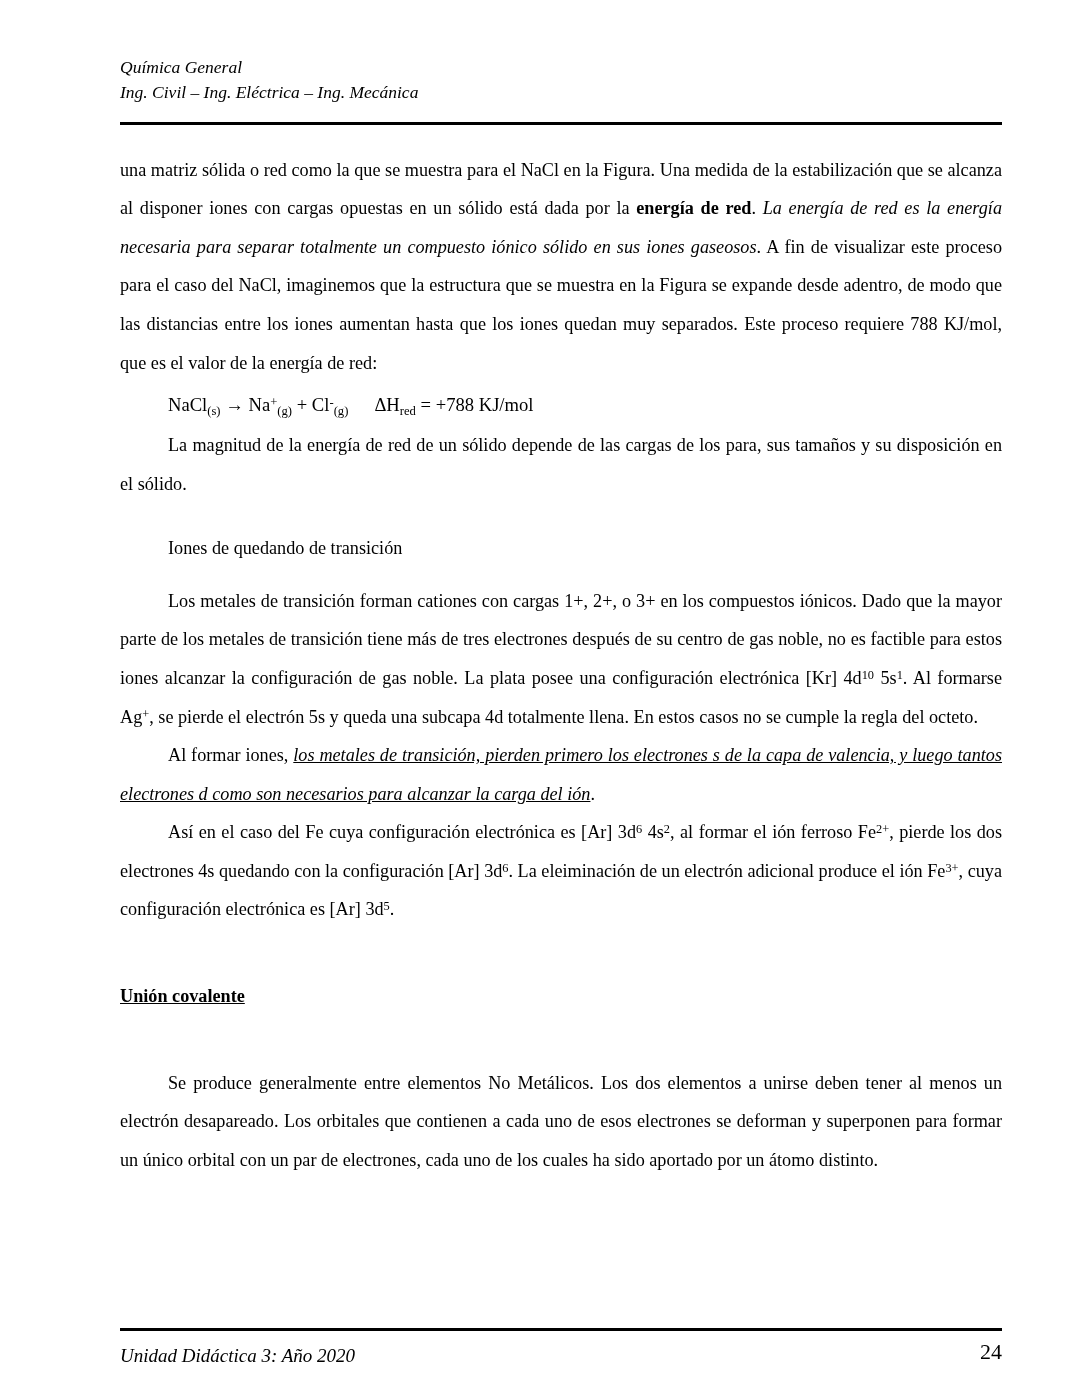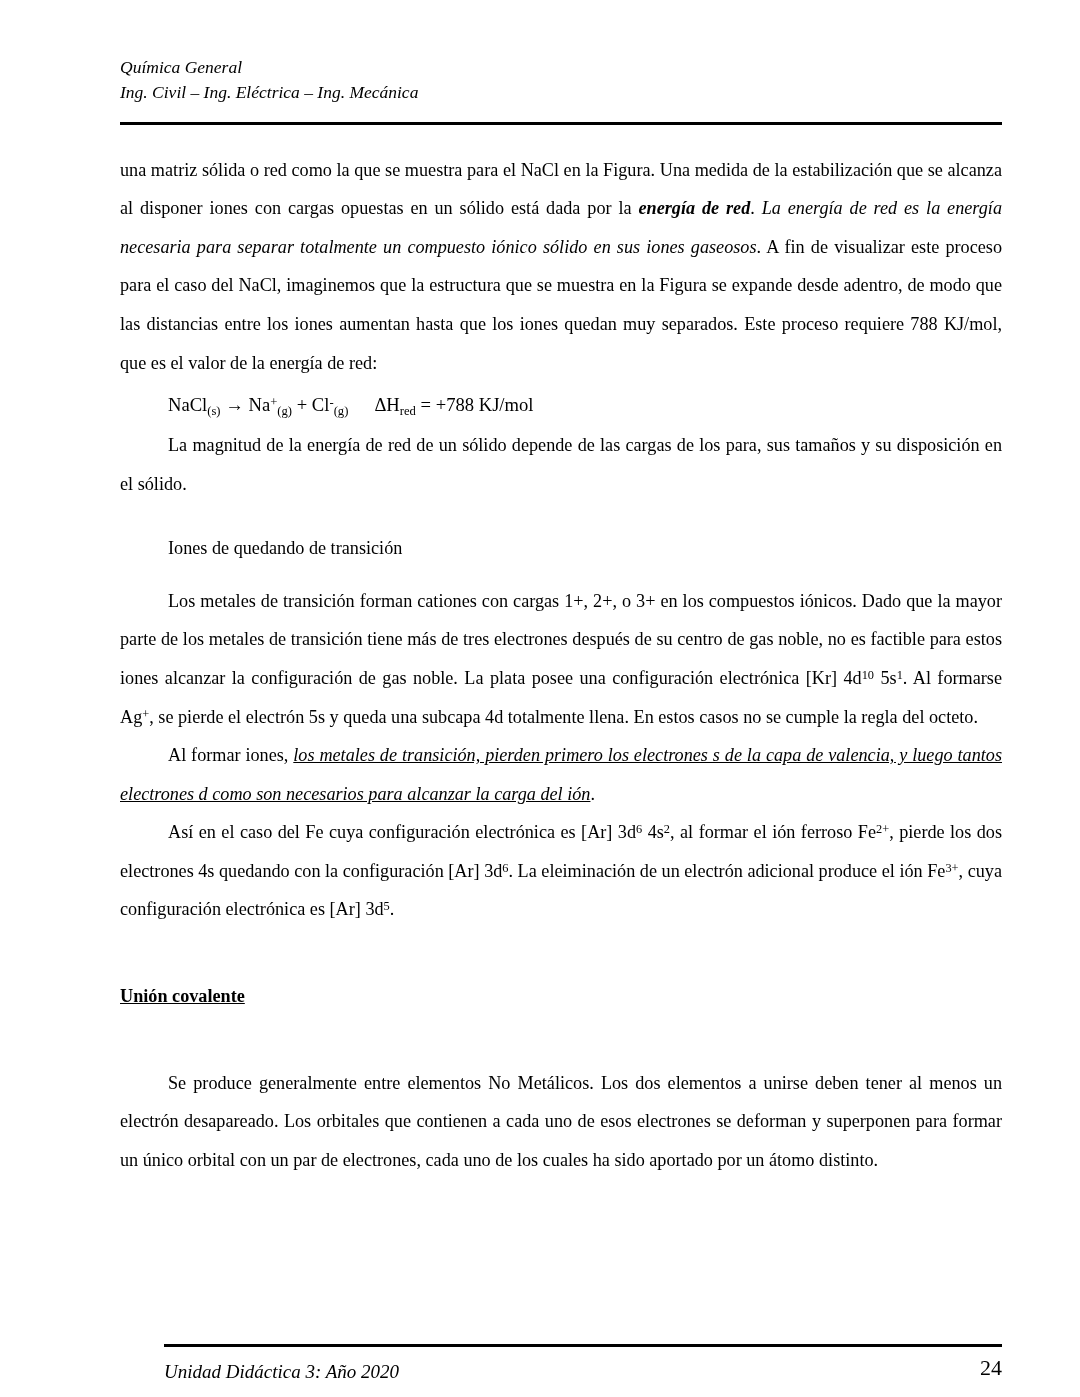--- a/index.html
+++ b/index.html
@@ -53,7 +53,7 @@
   .eq .gap { display: inline-block; width: 26px; }
   sub { font-size: 0.68em; vertical-align: -0.28em; }
   sup { font-size: 0.68em; vertical-align: 0.42em; }
-  .b { font-weight: bold; font-style: italic; }
+  .b { font-weight: bold; }
   .i { font-style: italic; }
   .iu { font-style: italic; text-decoration: underline; }
   .heading-u {

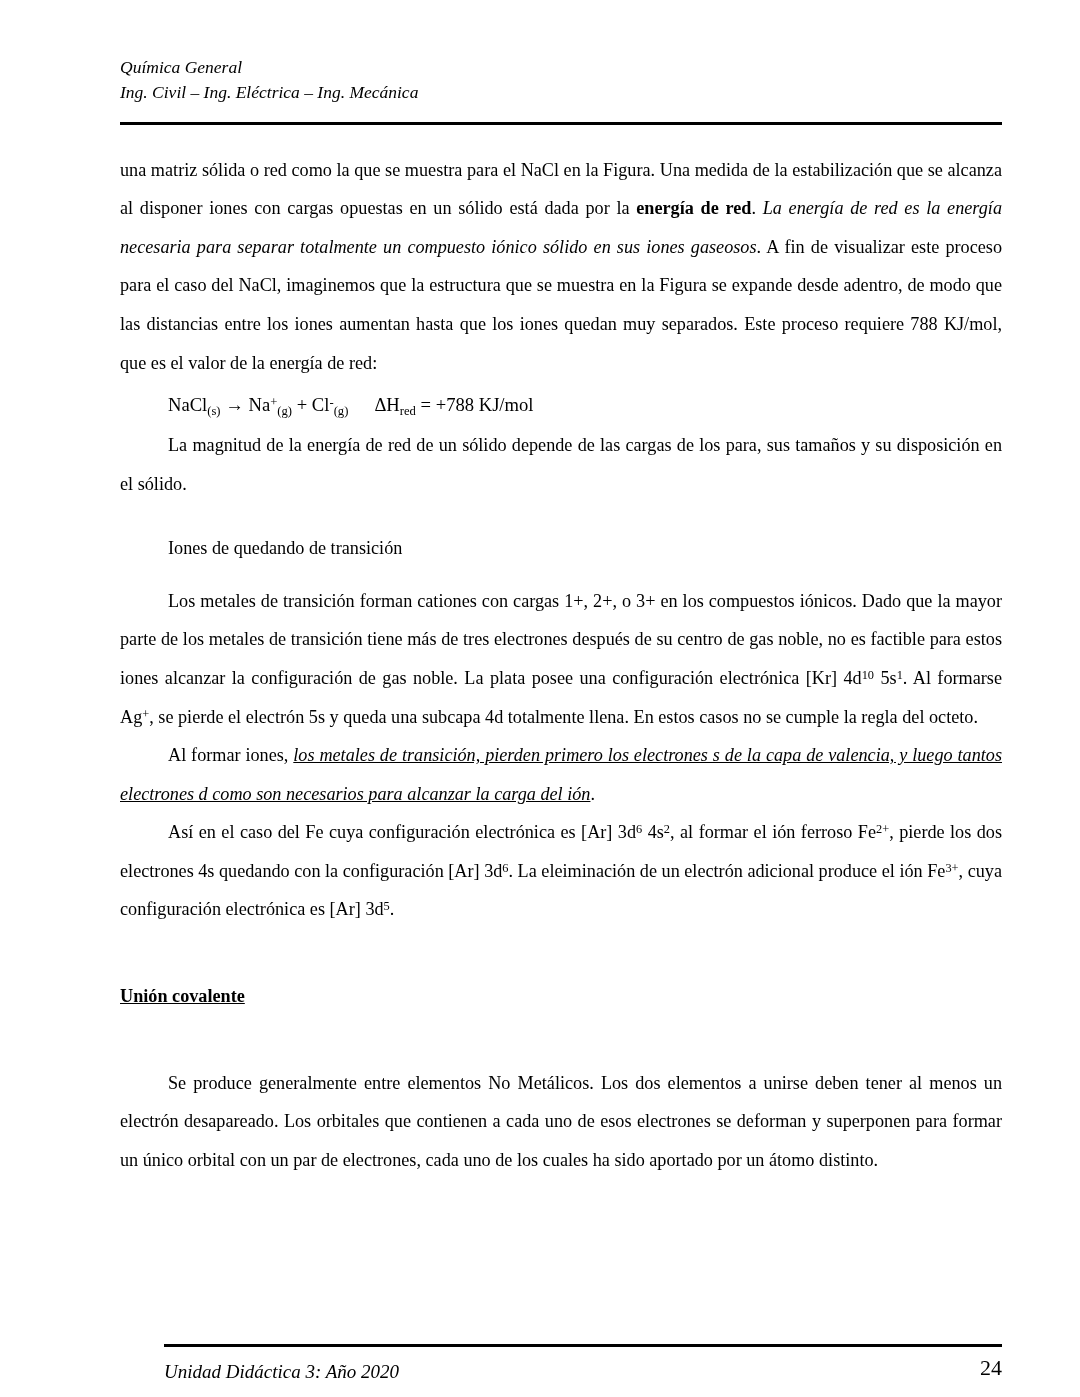--- a/index.html
+++ b/index.html
@@ -74,8 +74,7 @@
     position: absolute;
     left: 120px;
     right: 78px;
-    bottom: 14px;
-    margin-left: 44px;
+    bottom: 30px;
   }
   .rule-bottom {
     border-top: 3.5px solid #000;

